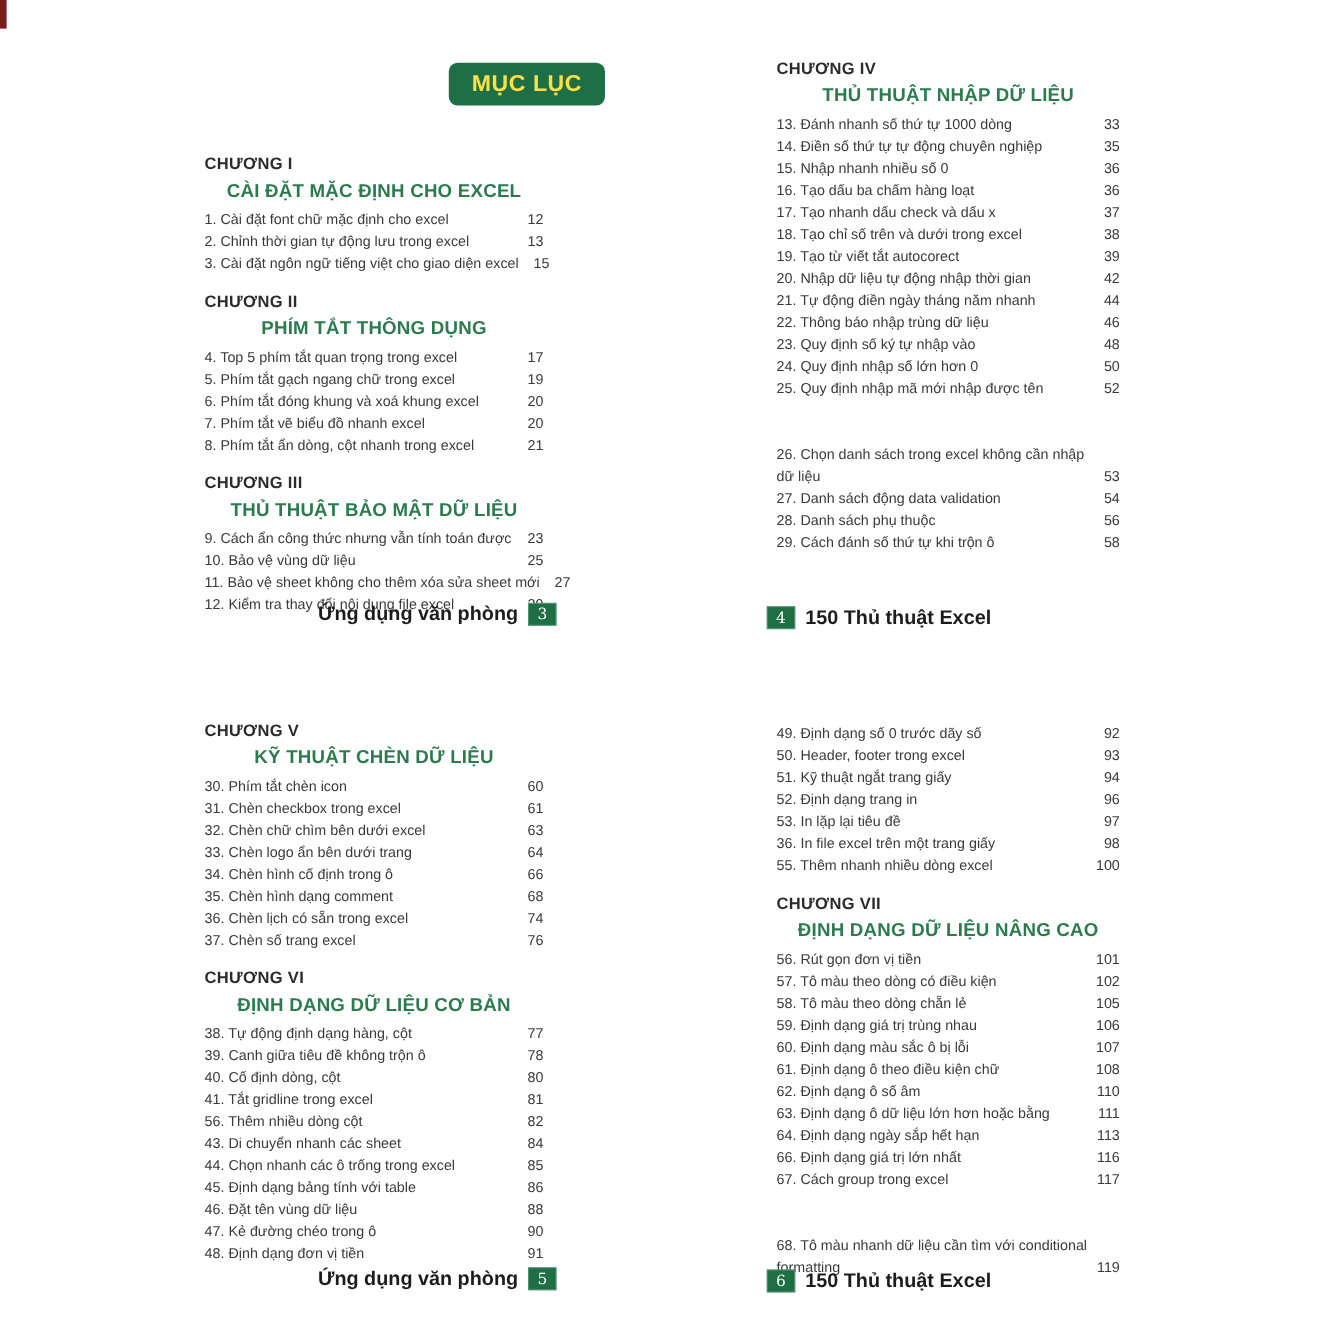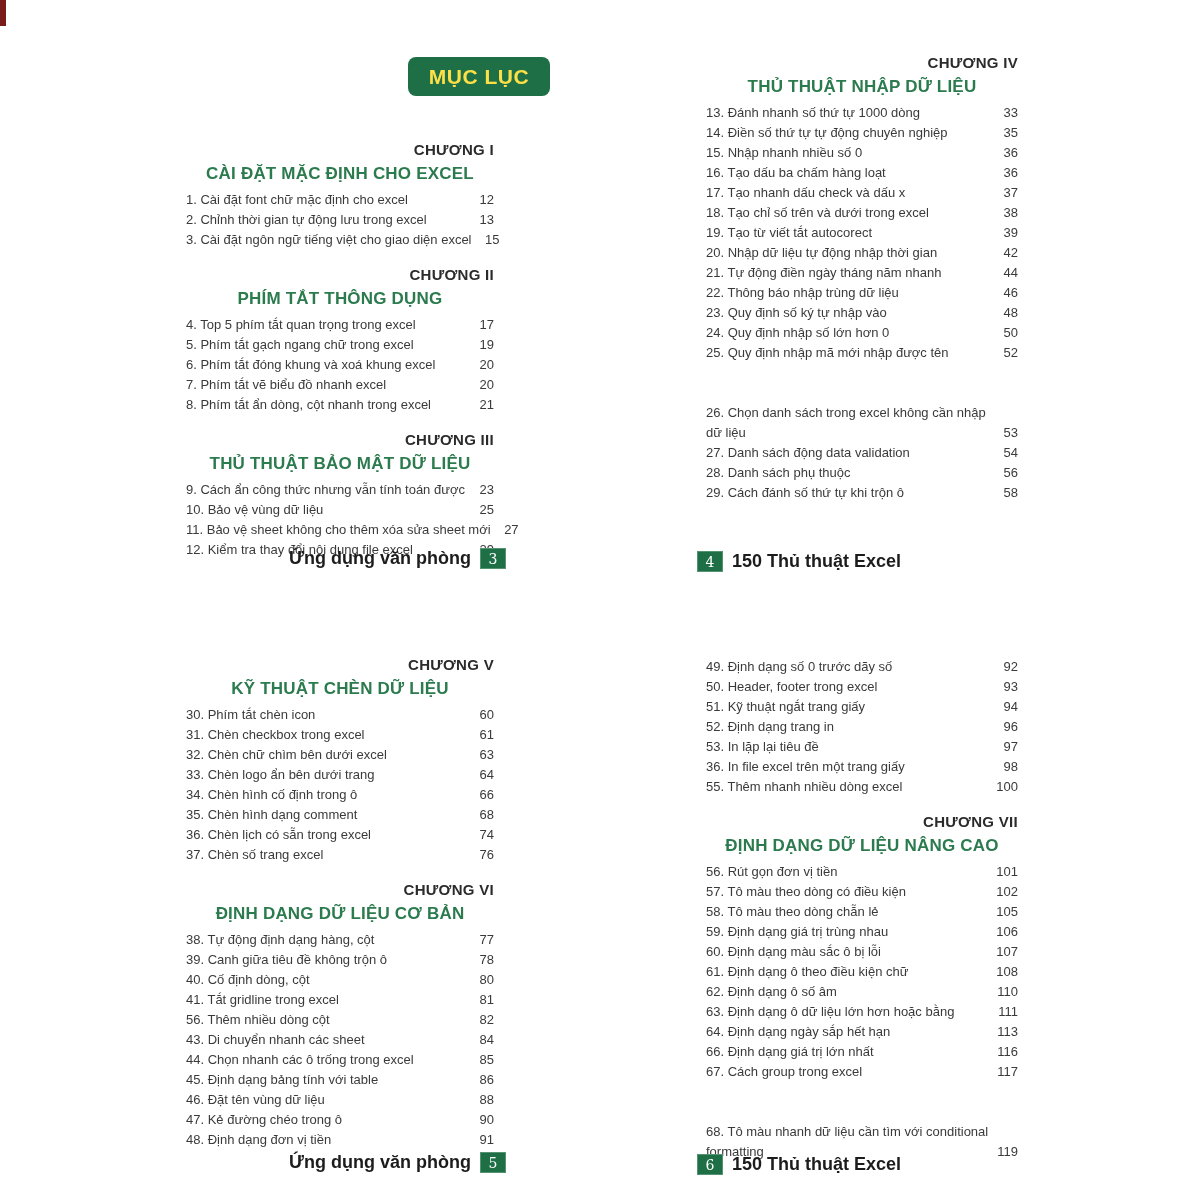--- a/index.html
+++ b/index.html
@@ -24,7 +24,7 @@
   .sec-3{left:706px;top:657px;width:312px;}
   .chapter{margin-bottom:15px;}
   .chap-number{
-    text-align:right;font-size:15px;font-weight:bold;color:#2b2b2b;
+    text-align:left;font-size:15px;font-weight:bold;color:#2b2b2b;
     line-height:20px;margin-bottom:3px;letter-spacing:0.3px;
   }
   .chap-title{

